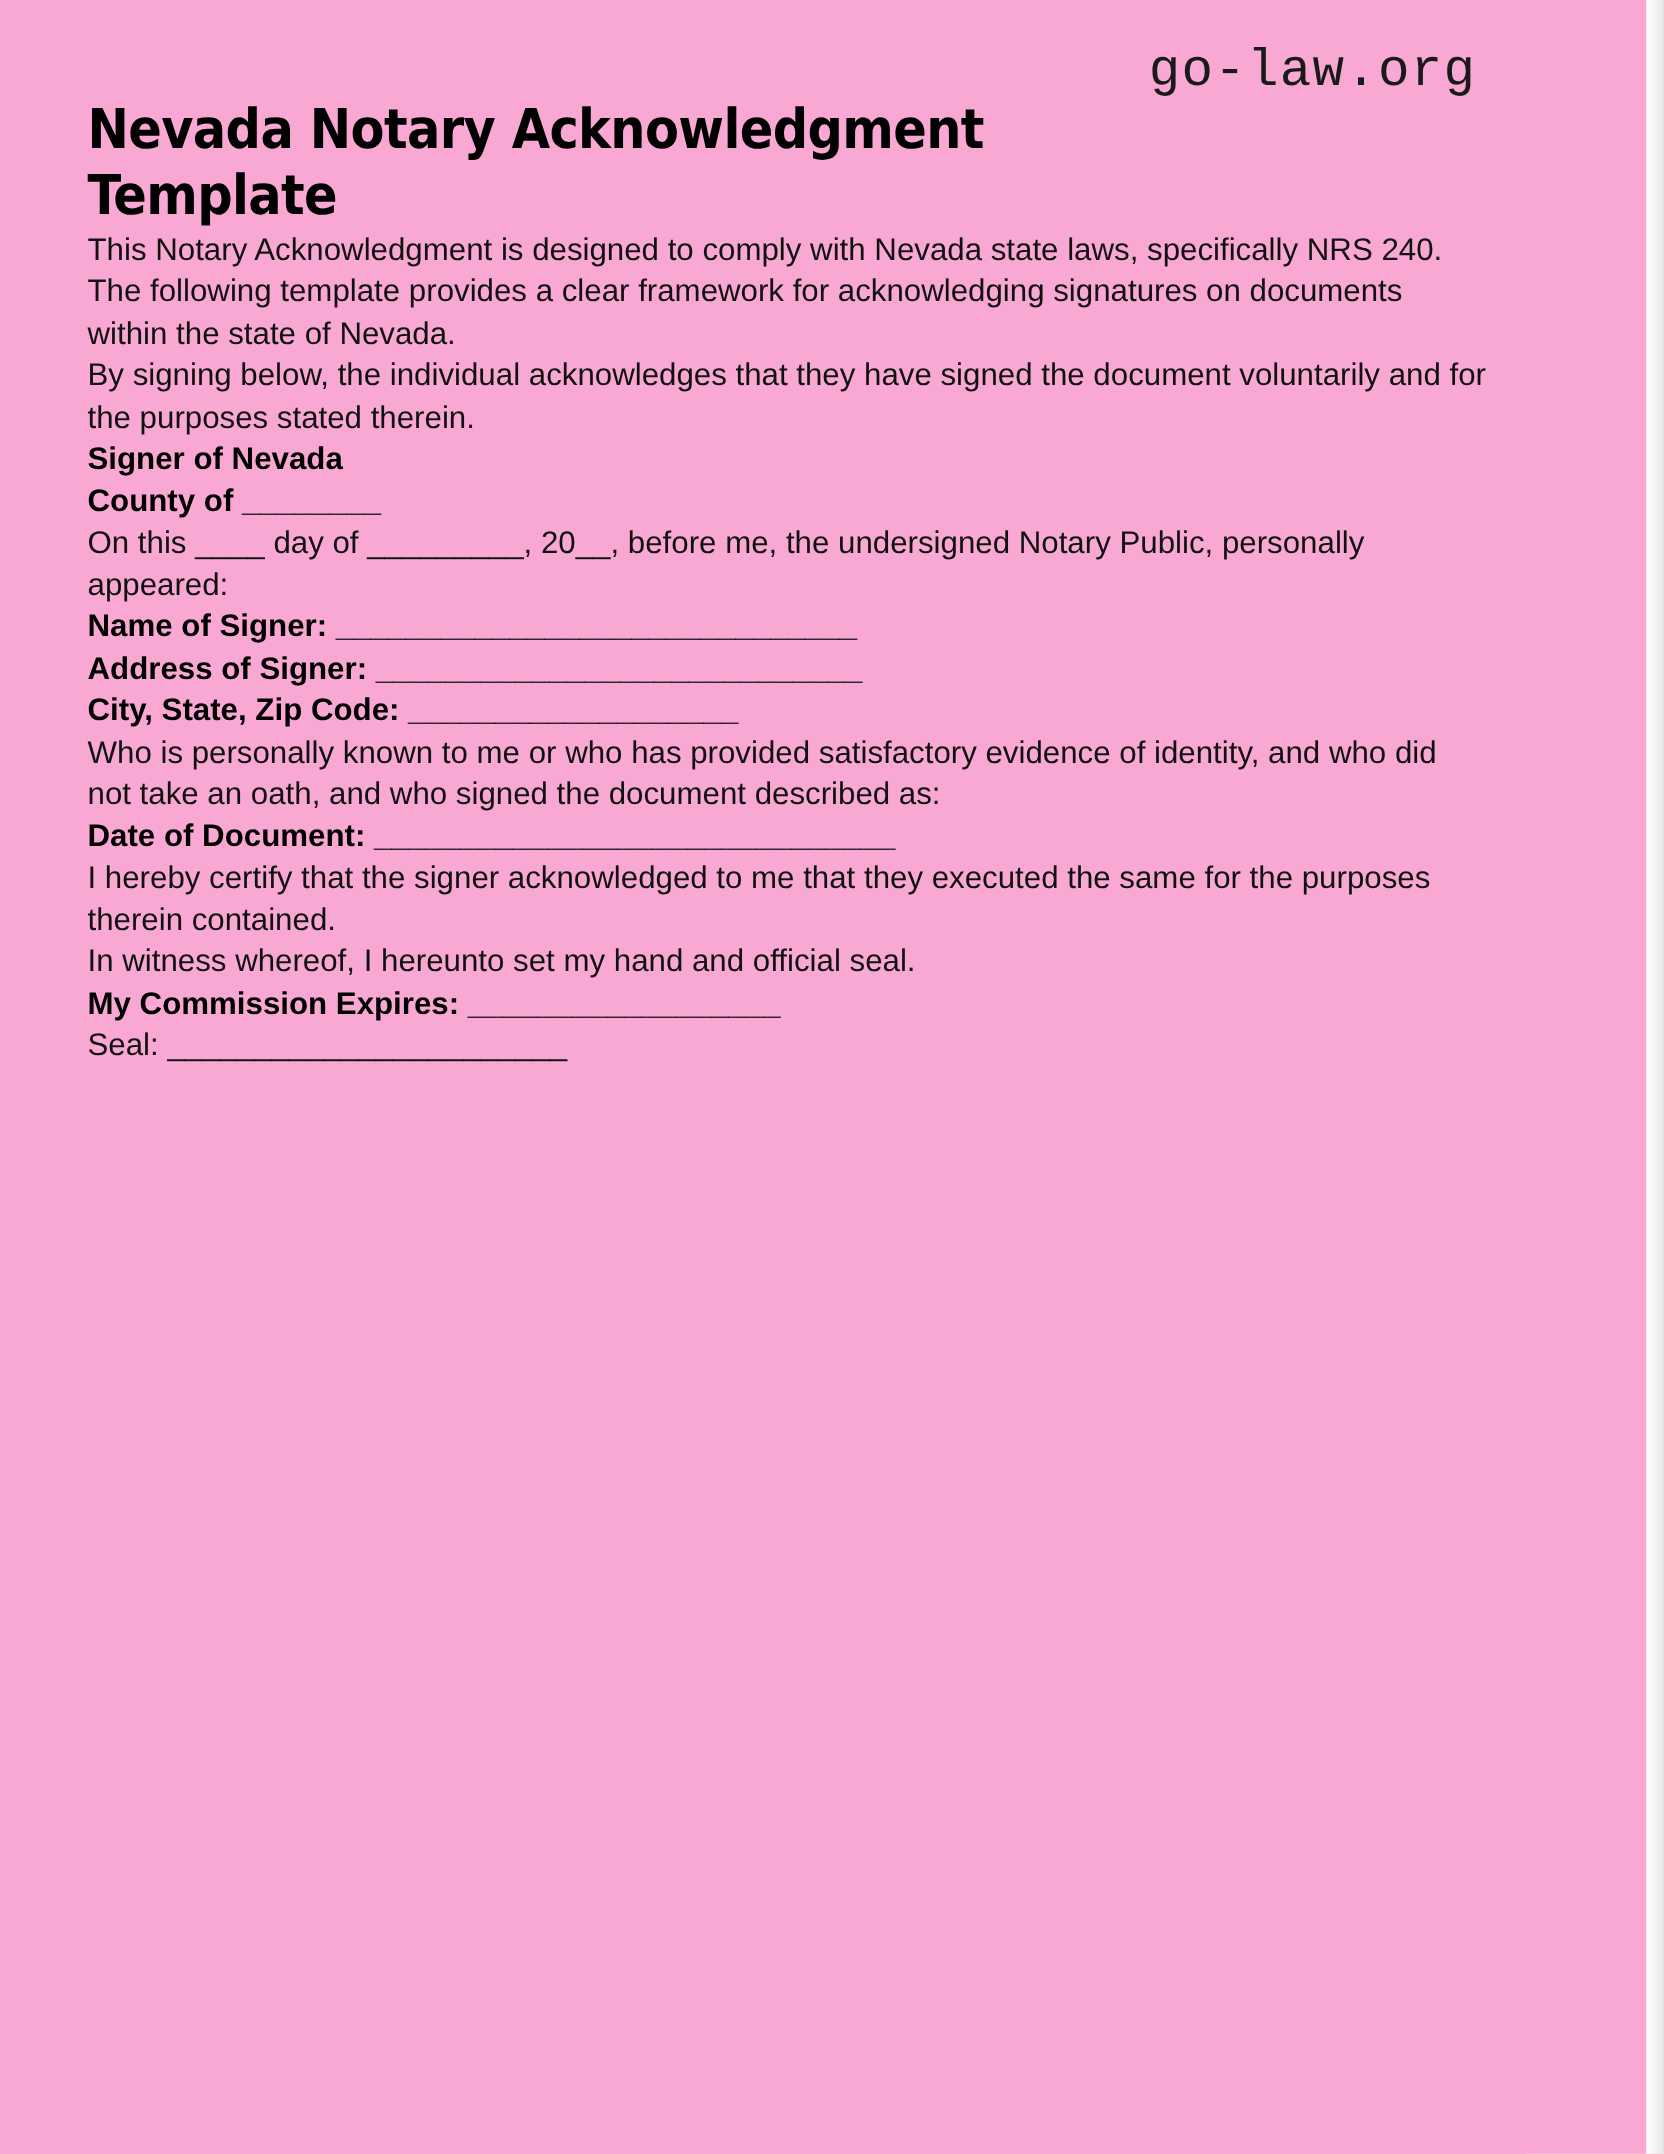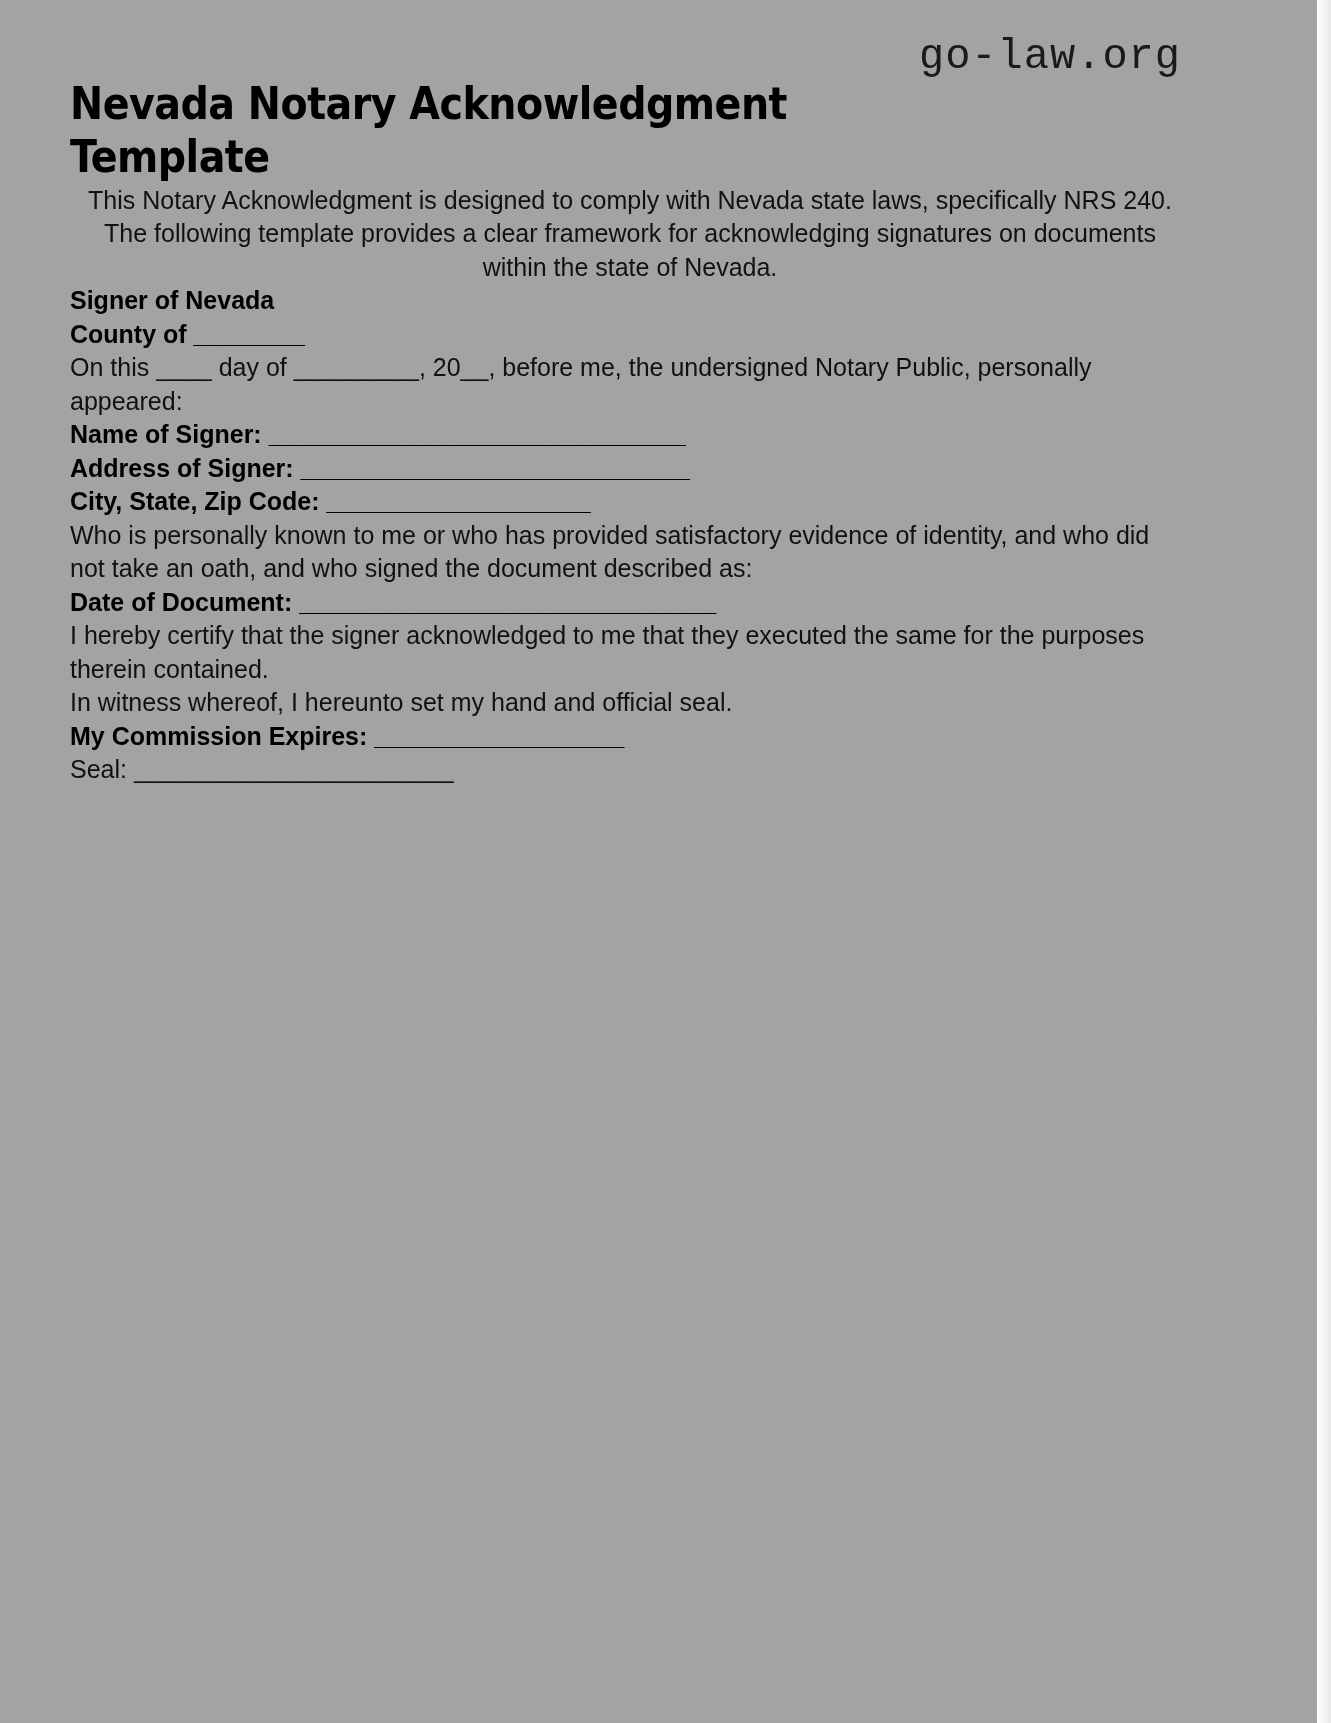--- a/index.html
+++ b/index.html
@@ -19,7 +19,7 @@
   .page {
     position: absolute;
     inset: 0;
-    background: #a3a3a3;
+    background: #f9a8d4;
     padding: 0;
   }
   

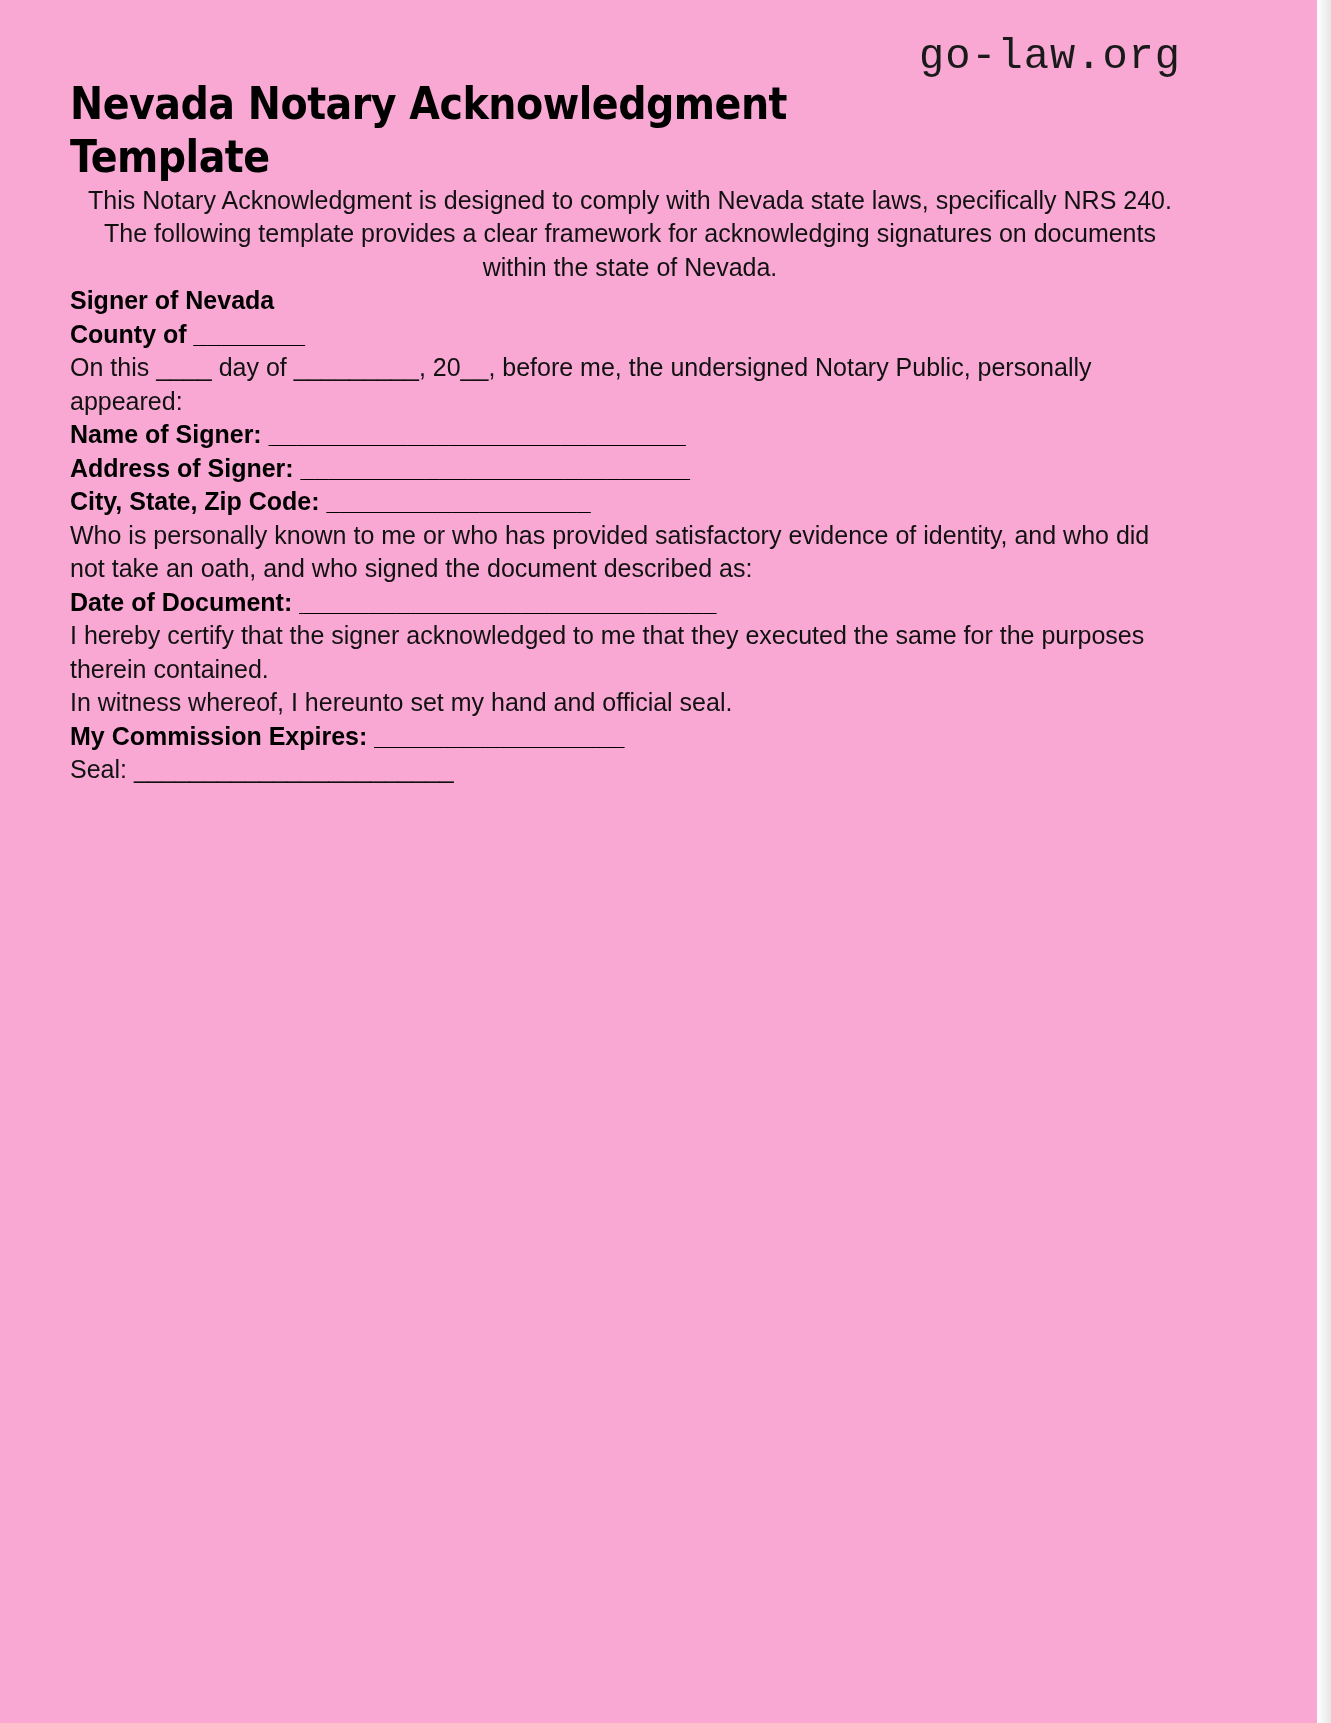--- a/index.html
+++ b/index.html
@@ -78,7 +78,7 @@
   }
   .blk { margin-top: 30px; }
   .blk-tight { margin-top: 28px; }
-  .intro-gap { margin-top: 34px; text-align: center; }
+  .intro-gap { margin-top: 34px; }
 </style>
 </head>
 <body>

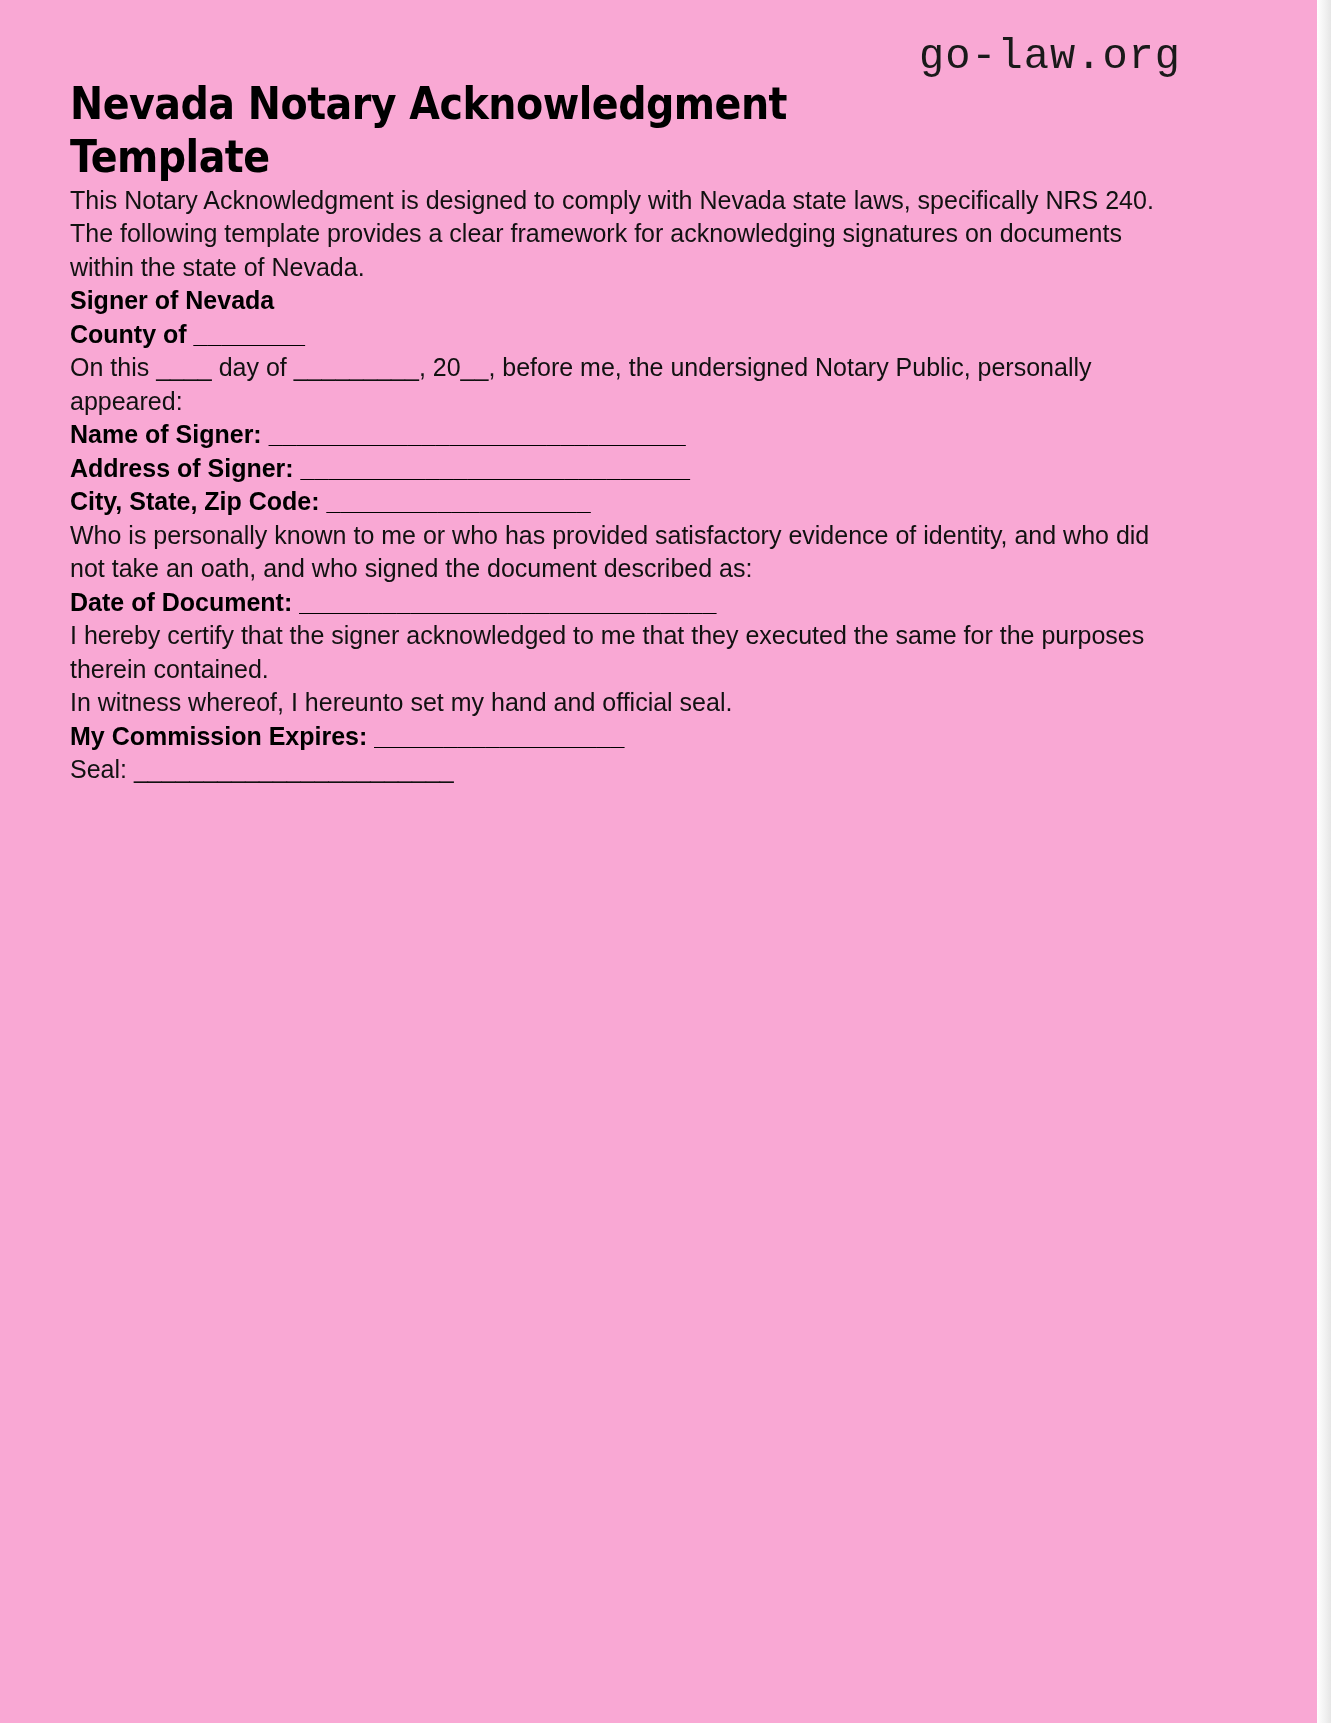--- a/index.html
+++ b/index.html
@@ -95,6 +95,7 @@
 
     <p class="body-text intro-gap">This Notary Acknowledgment is designed to comply with Nevada state laws, specifically NRS 240. The following template provides a clear framework for acknowledging signatures on documents within the state of Nevada.</p>
 
+    <p class="body-text blk">By signing below, the individual acknowledges that they have signed the document voluntarily and for the purposes stated therein.</p>
 
     <p class="bold-line blk">Signer of Nevada</p>
 

